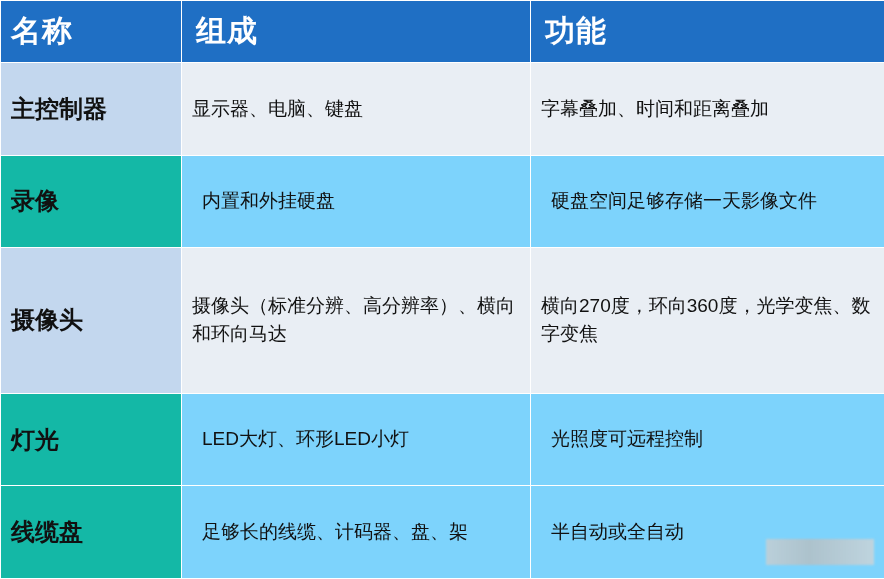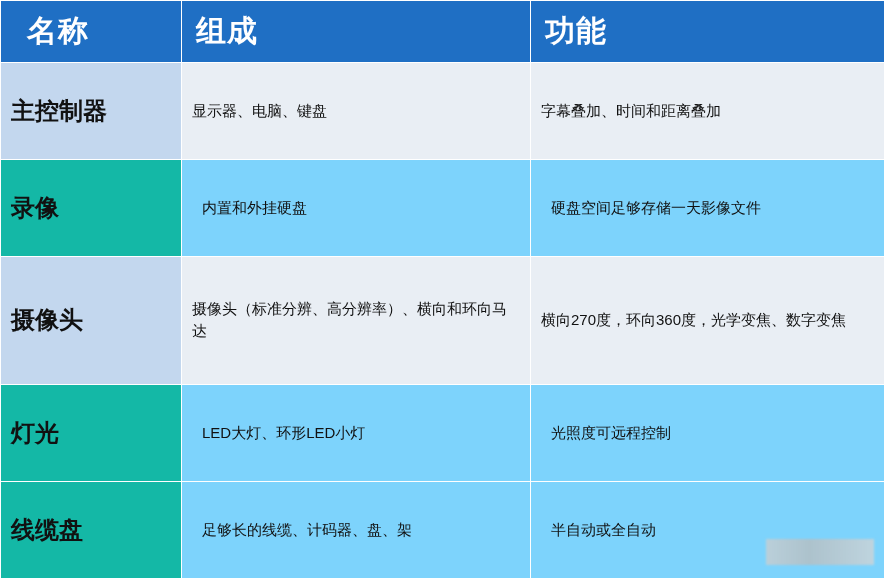--- a/index.html
+++ b/index.html
@@ -41,7 +41,7 @@
     letter-spacing: 1px;
   }
   thead th.first-col {
-    padding-left: 26px;
+    padding-left: 10px;
   }
 
   tbody td {

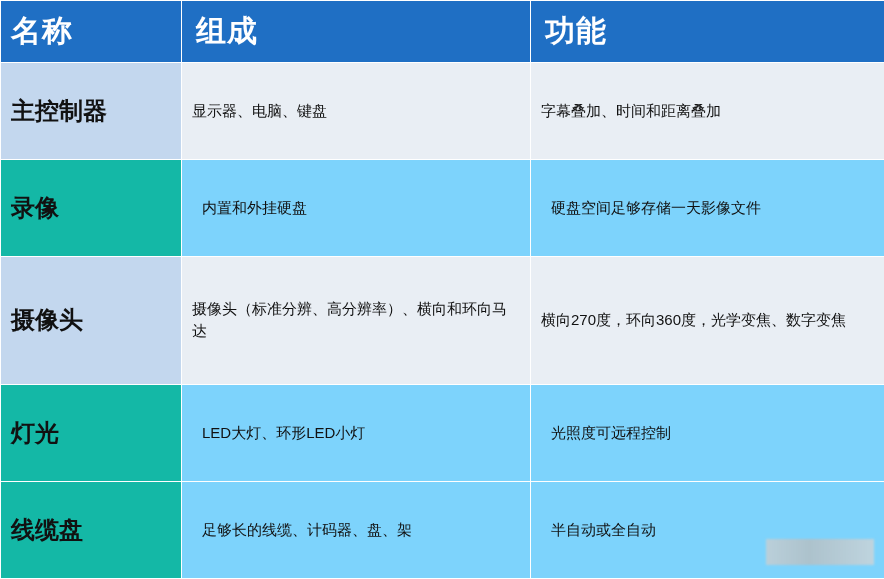--- a/index.html
+++ b/index.html
@@ -48,7 +48,7 @@
     border: 1px solid #ffffff;
     vertical-align: middle;
     padding: 8px 10px;
-    font-size: 15px;
+    font-size: 19px;
     line-height: 1.5;
     color: #111111;
   }

